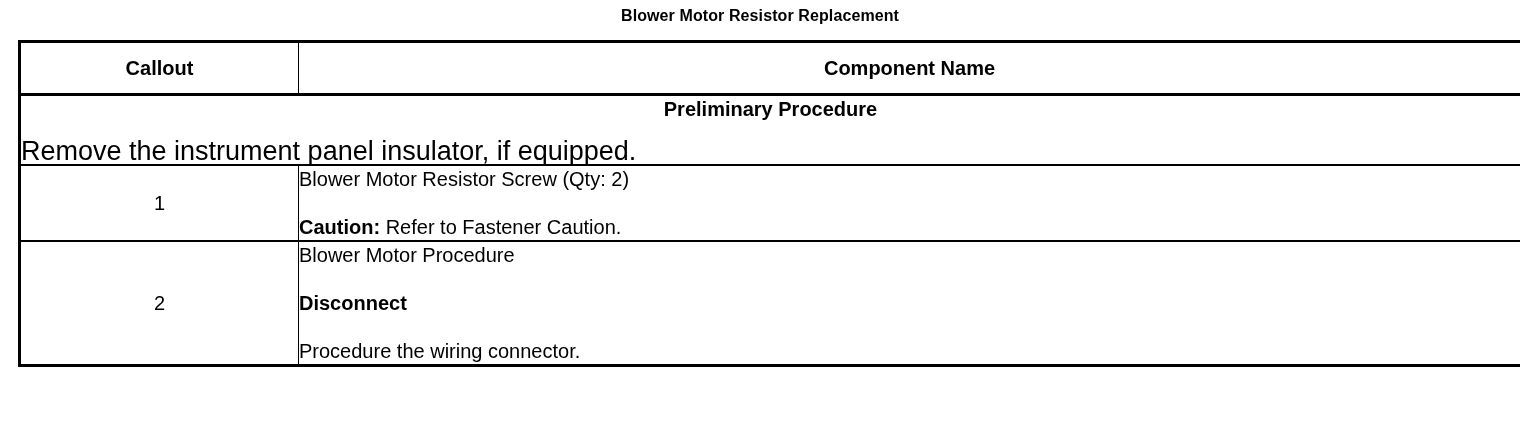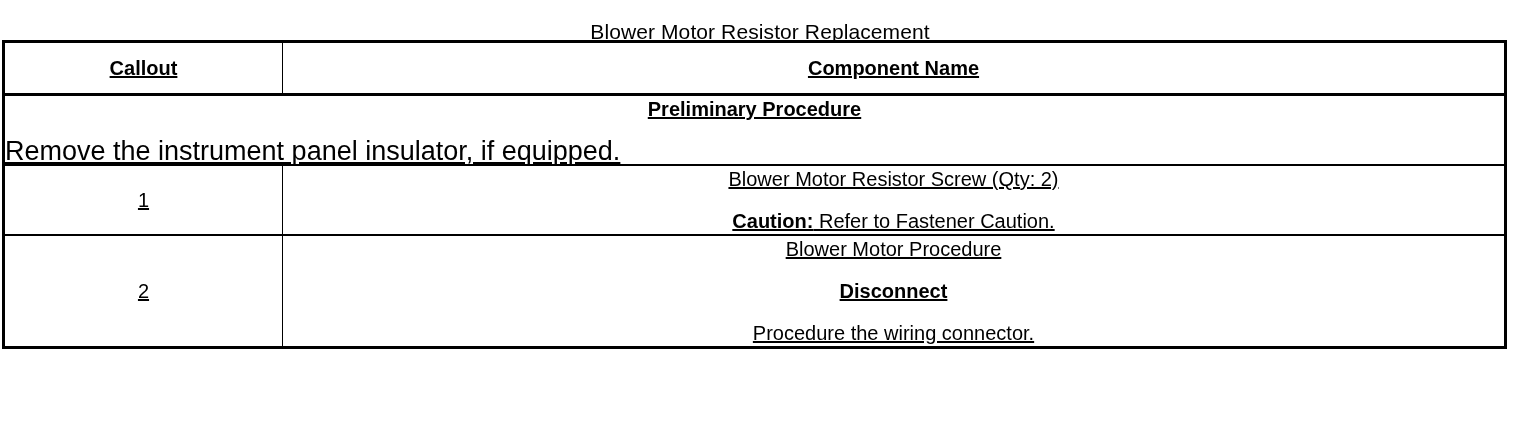--- a/index.html
+++ b/index.html
@@ -24,10 +24,10 @@
 
   .doc-title {
     text-align: center;
-    font-size: 21px;
-    font-weight: normal;
+    font-size: 16px;
+    font-weight: bold;
     line-height: 24px;
-    padding-top: 20px;
+    padding-top: 4px;
     letter-spacing: 0.1px;
   }
 

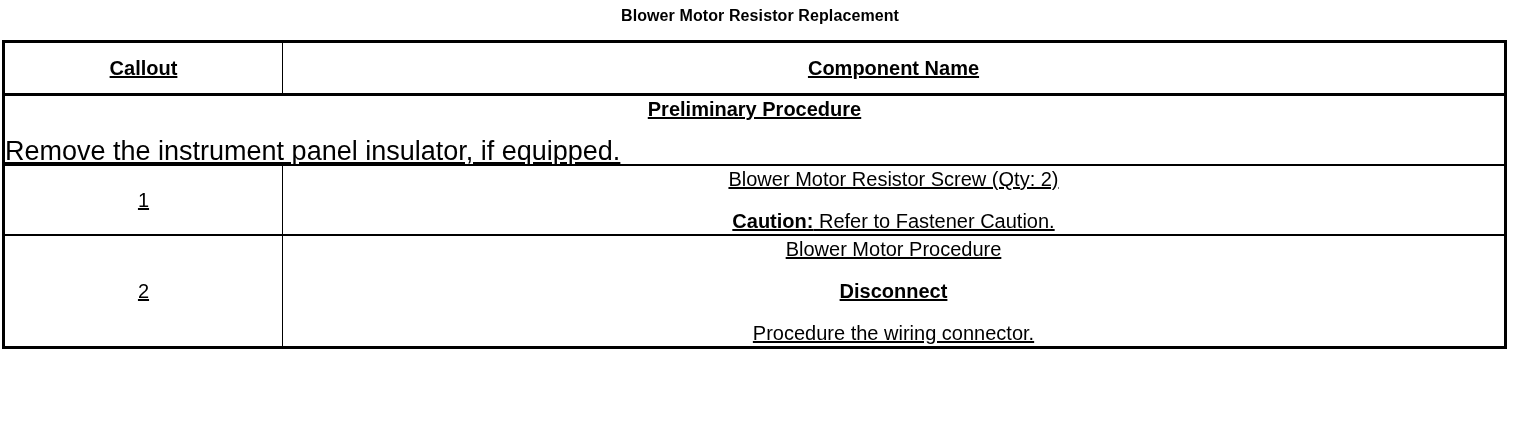--- a/index.html
+++ b/index.html
@@ -33,10 +33,9 @@
 
   .table-wrap {
     position: absolute;
-    left: 2px;
+    left: 18px;
     top: 40px;
     width: 1501px;
-    text-decoration: underline;
   }
 
   table.proc-table {

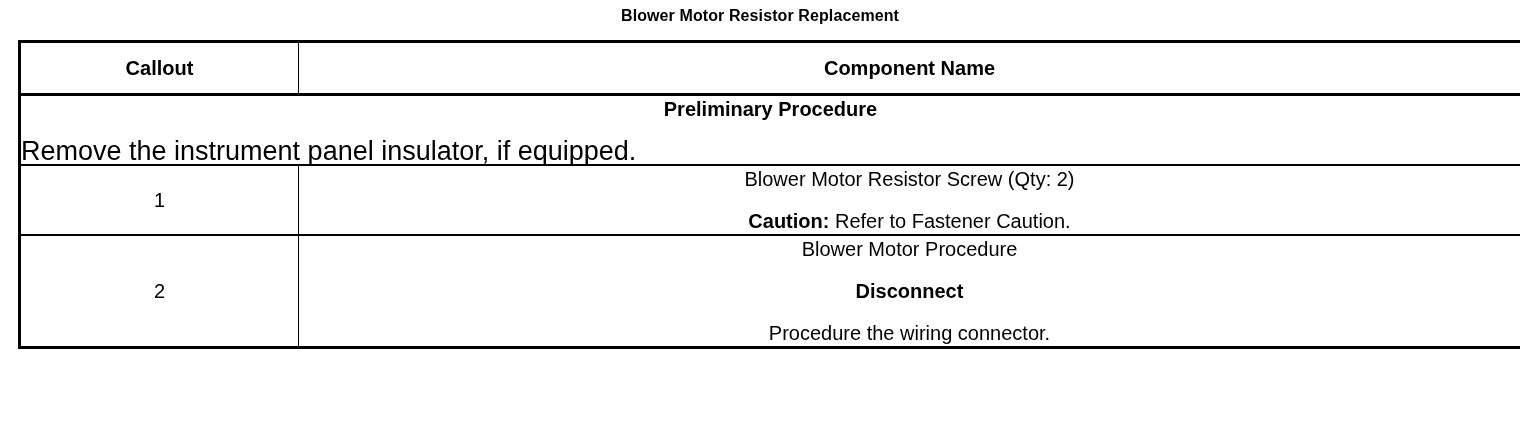--- a/index.html
+++ b/index.html
@@ -108,7 +108,6 @@
     line-height: 26px;
     margin: 0;
     white-space: pre-wrap;
-    text-align: center;
   }
   .line + .line { margin-top: 16px; }
   .line.bold { font-weight: bold; }

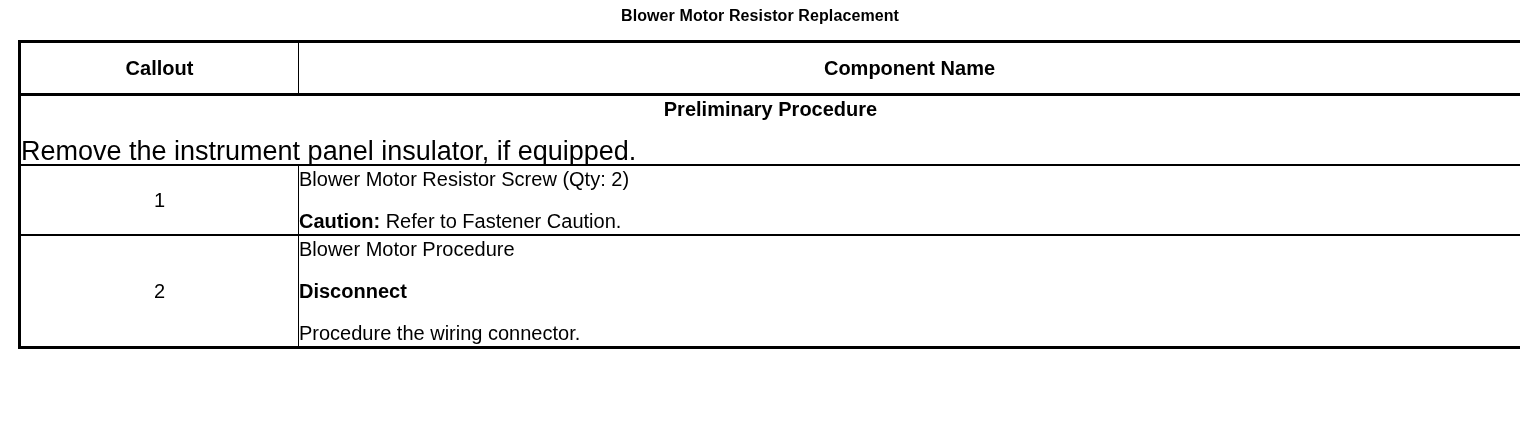--- a/index.html
+++ b/index.html
@@ -109,7 +109,7 @@
     margin: 0;
     white-space: pre-wrap;
   }
-  .line + .line { margin-top: 16px; }
+  .line + .line { margin-top: 22px; }
   .line.bold { font-weight: bold; }
   .lead-bold { font-weight: bold; }
 </style>

